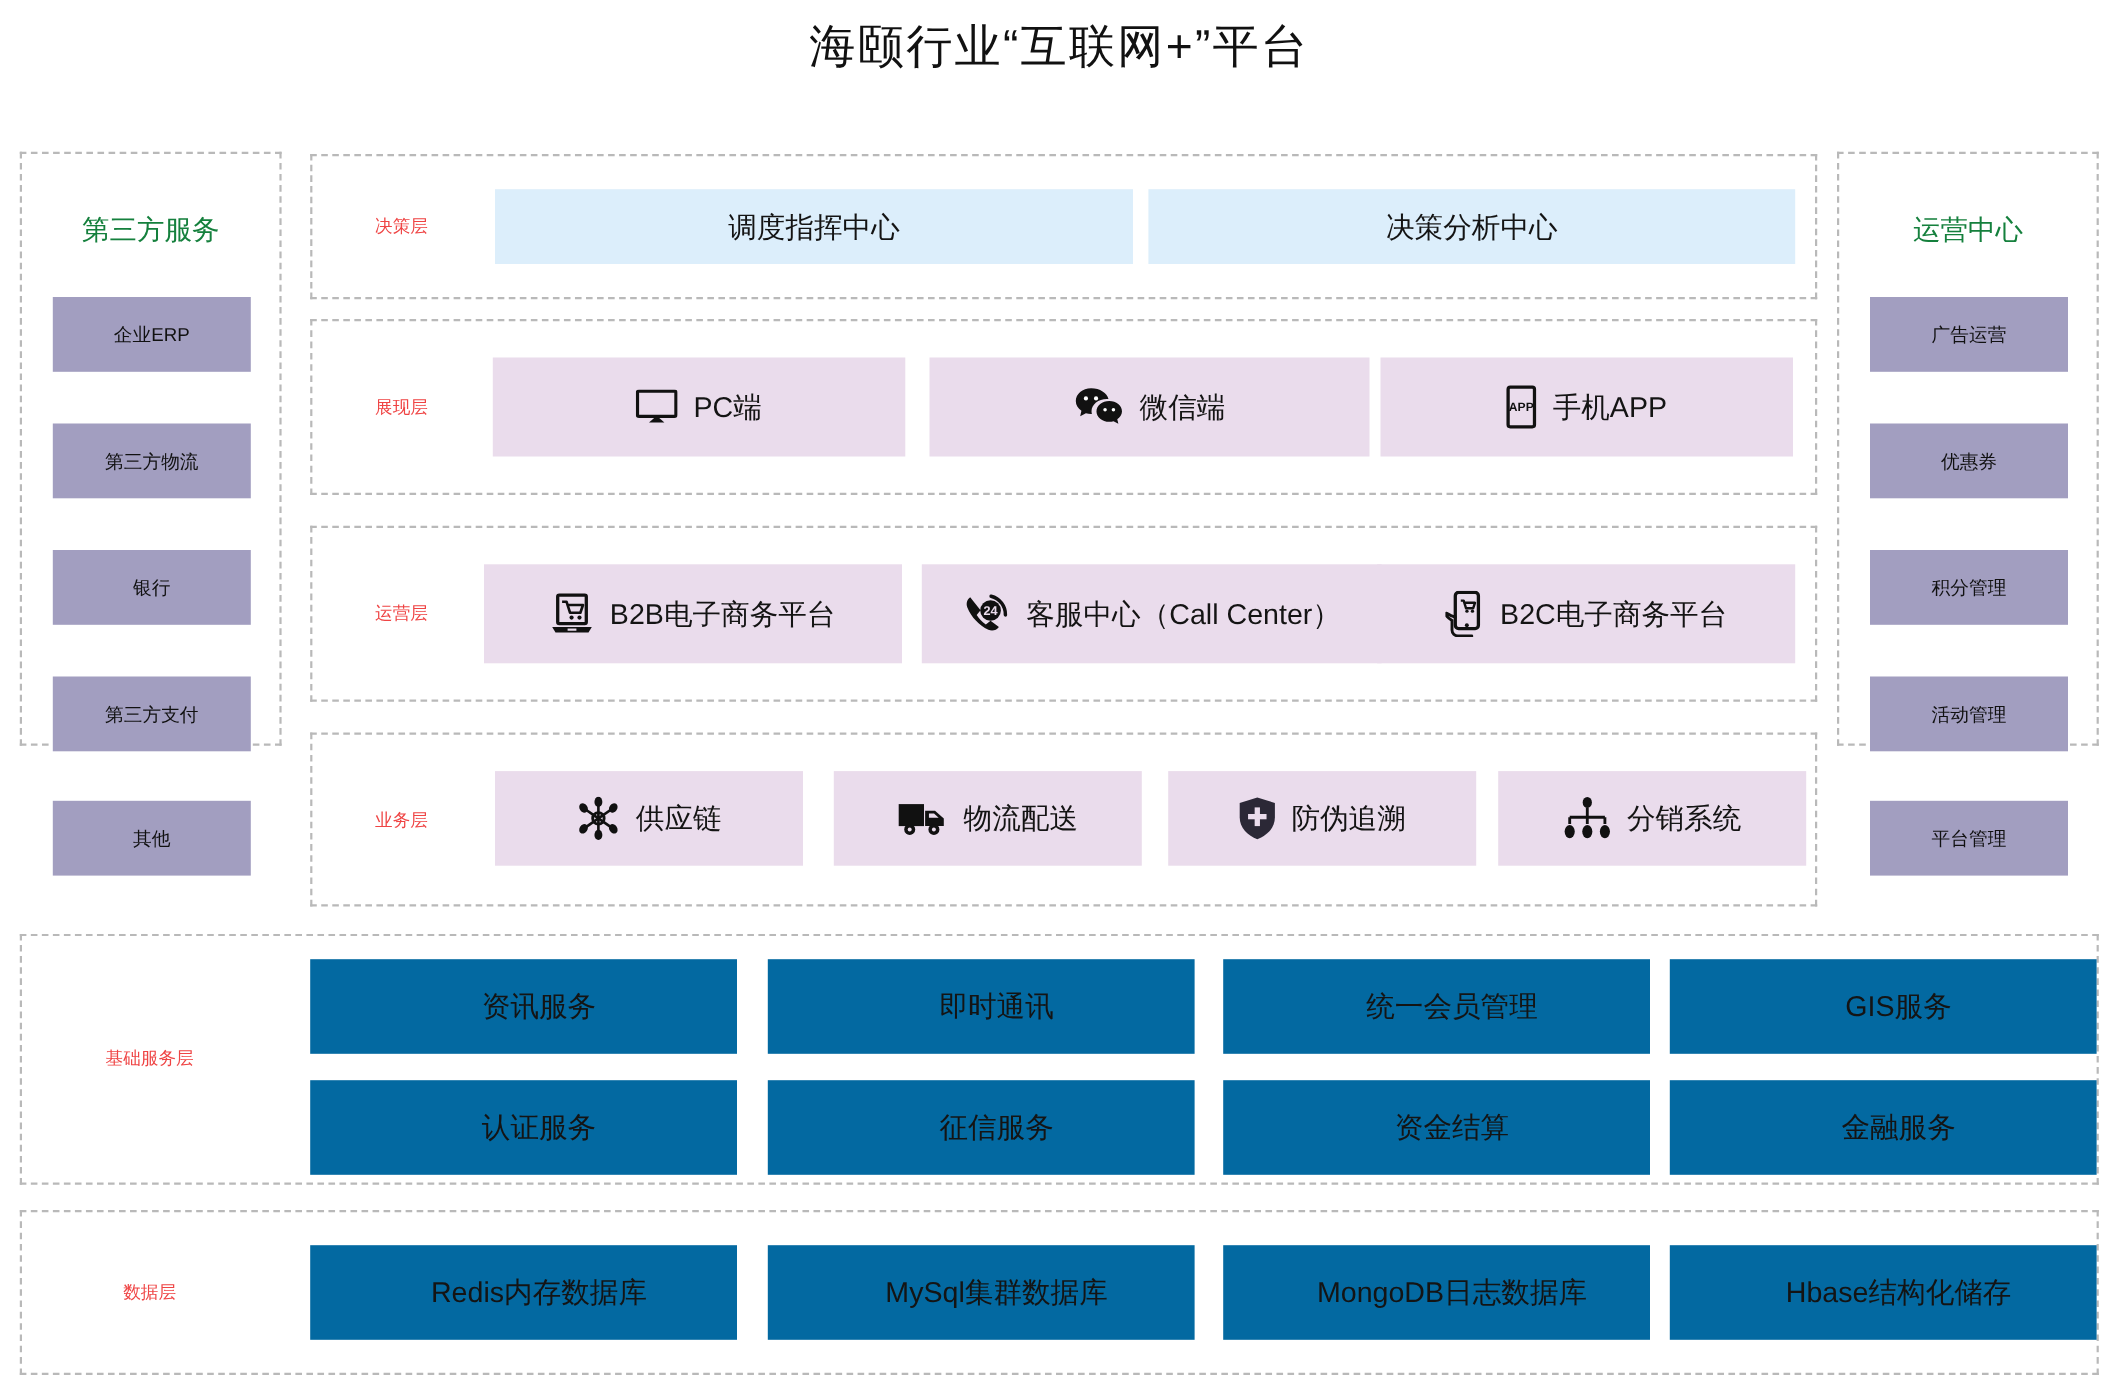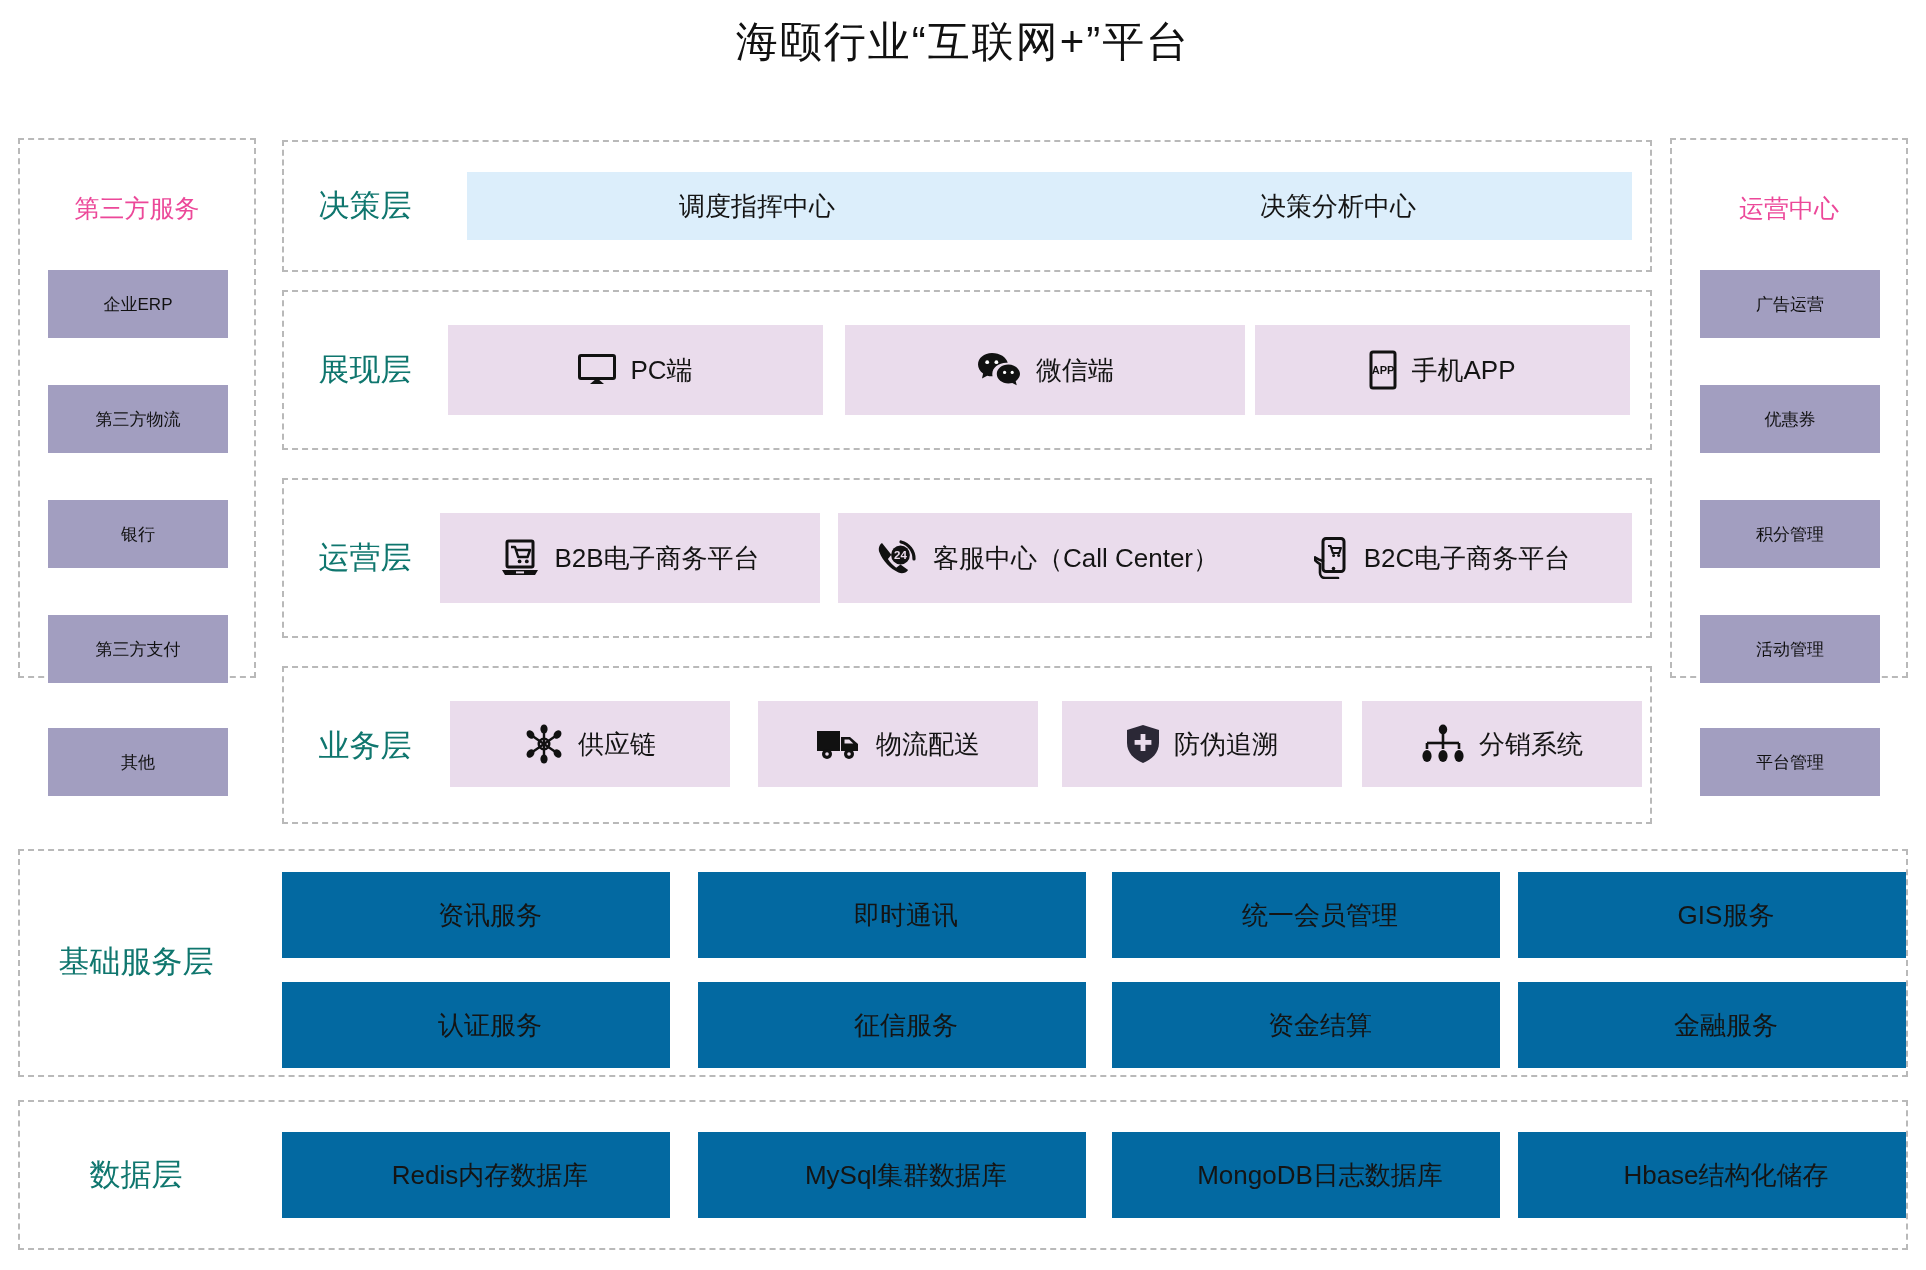--- a/index.html
+++ b/index.html
@@ -30,7 +30,7 @@
   
   .side-head{
     position:absolute;width:100%;text-align:center;
-    font-size:25px;color:#ec4899;
+    font-size:25px;color:#15803d;
   }
   .side-chip{
     position:absolute;

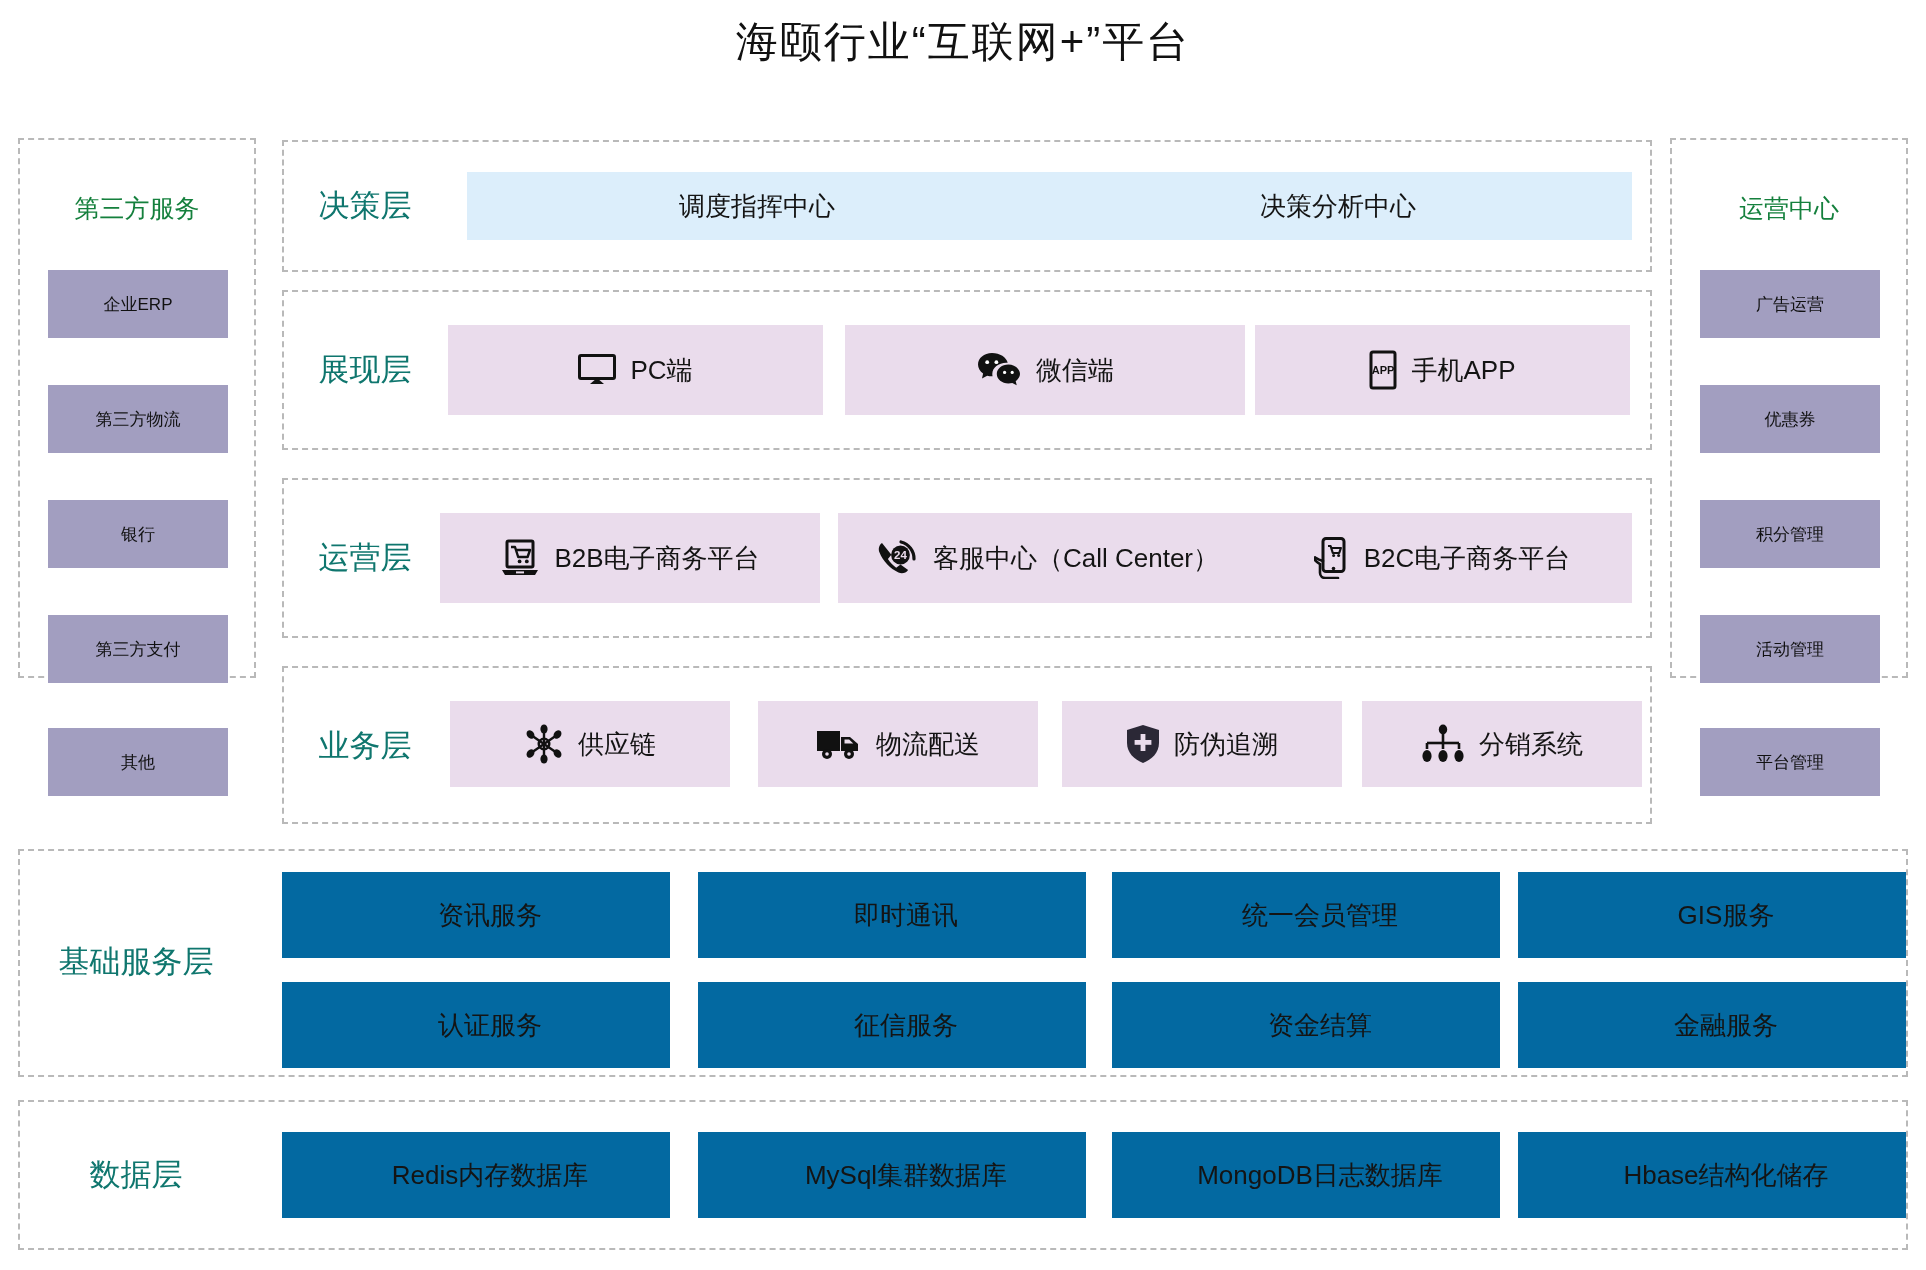--- a/index.html
+++ b/index.html
@@ -44,7 +44,7 @@
   
   .layer-label{
     position:absolute;
-    font-size:31px;color:#0f766e;
+    font-size:16px;color:#ef4444;
     display:flex;align-items:center;justify-content:center;
     box-sizing:border-box;
   }

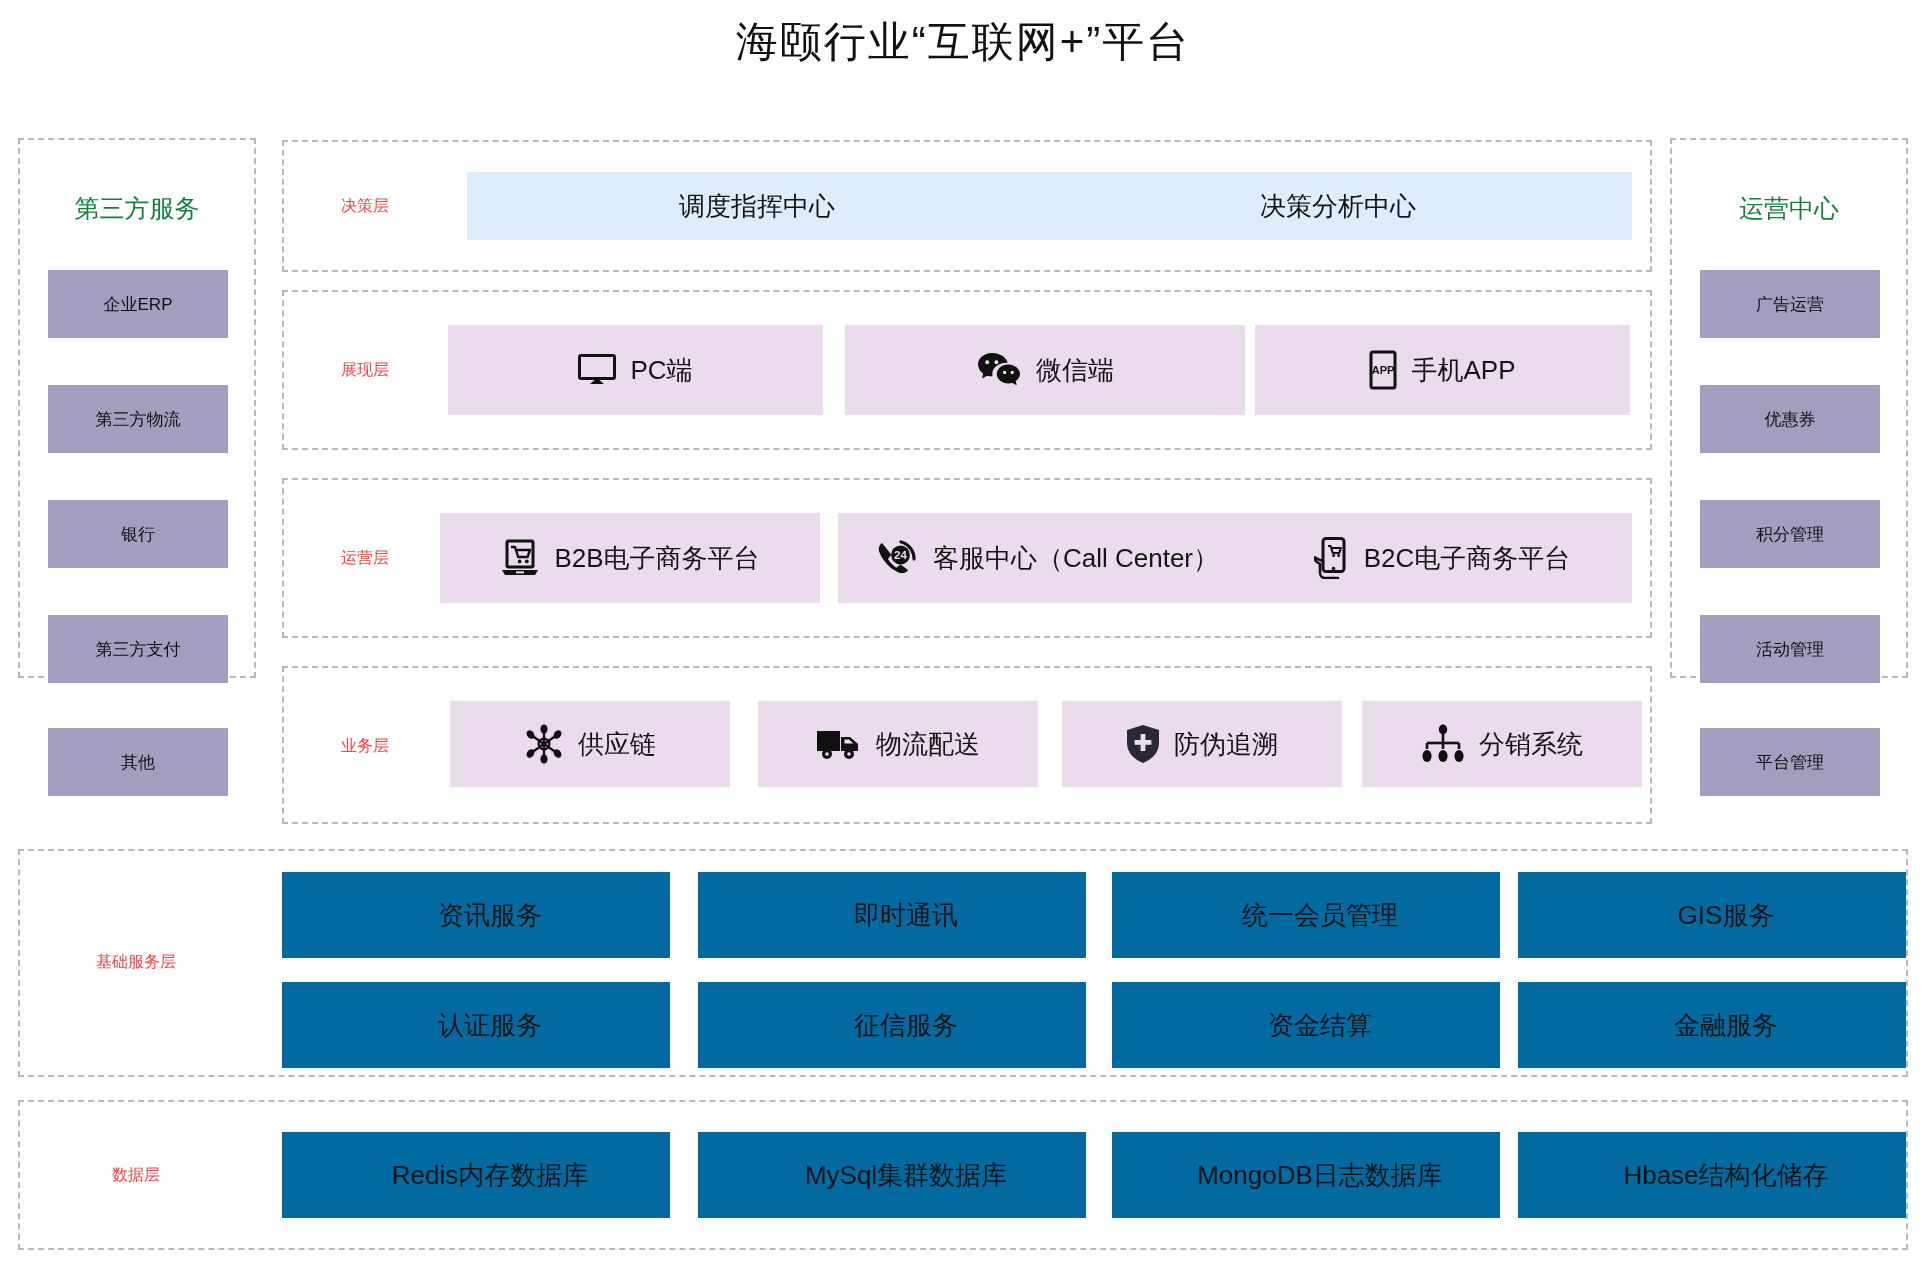--- a/index.html
+++ b/index.html
@@ -88,7 +88,7 @@
 
   <div class="dashed" style="left:282px;top:140px;width:1370px;height:132px;"></div>
   <div class="layer-label" style="left:300px;top:172px;width:130px;height:68px;">决策层</div>
-  <div class="cell blue" style="left:467px;top:172px;width:580px;height:68px;">
+  <div class="cell blue" style="left:450px;top:172px;width:580px;height:68px;">
     <span class="lbl">调度指挥中心</span>
   </div>
   <div class="cell blue" style="left:1044px;top:172px;width:588px;height:68px;">

